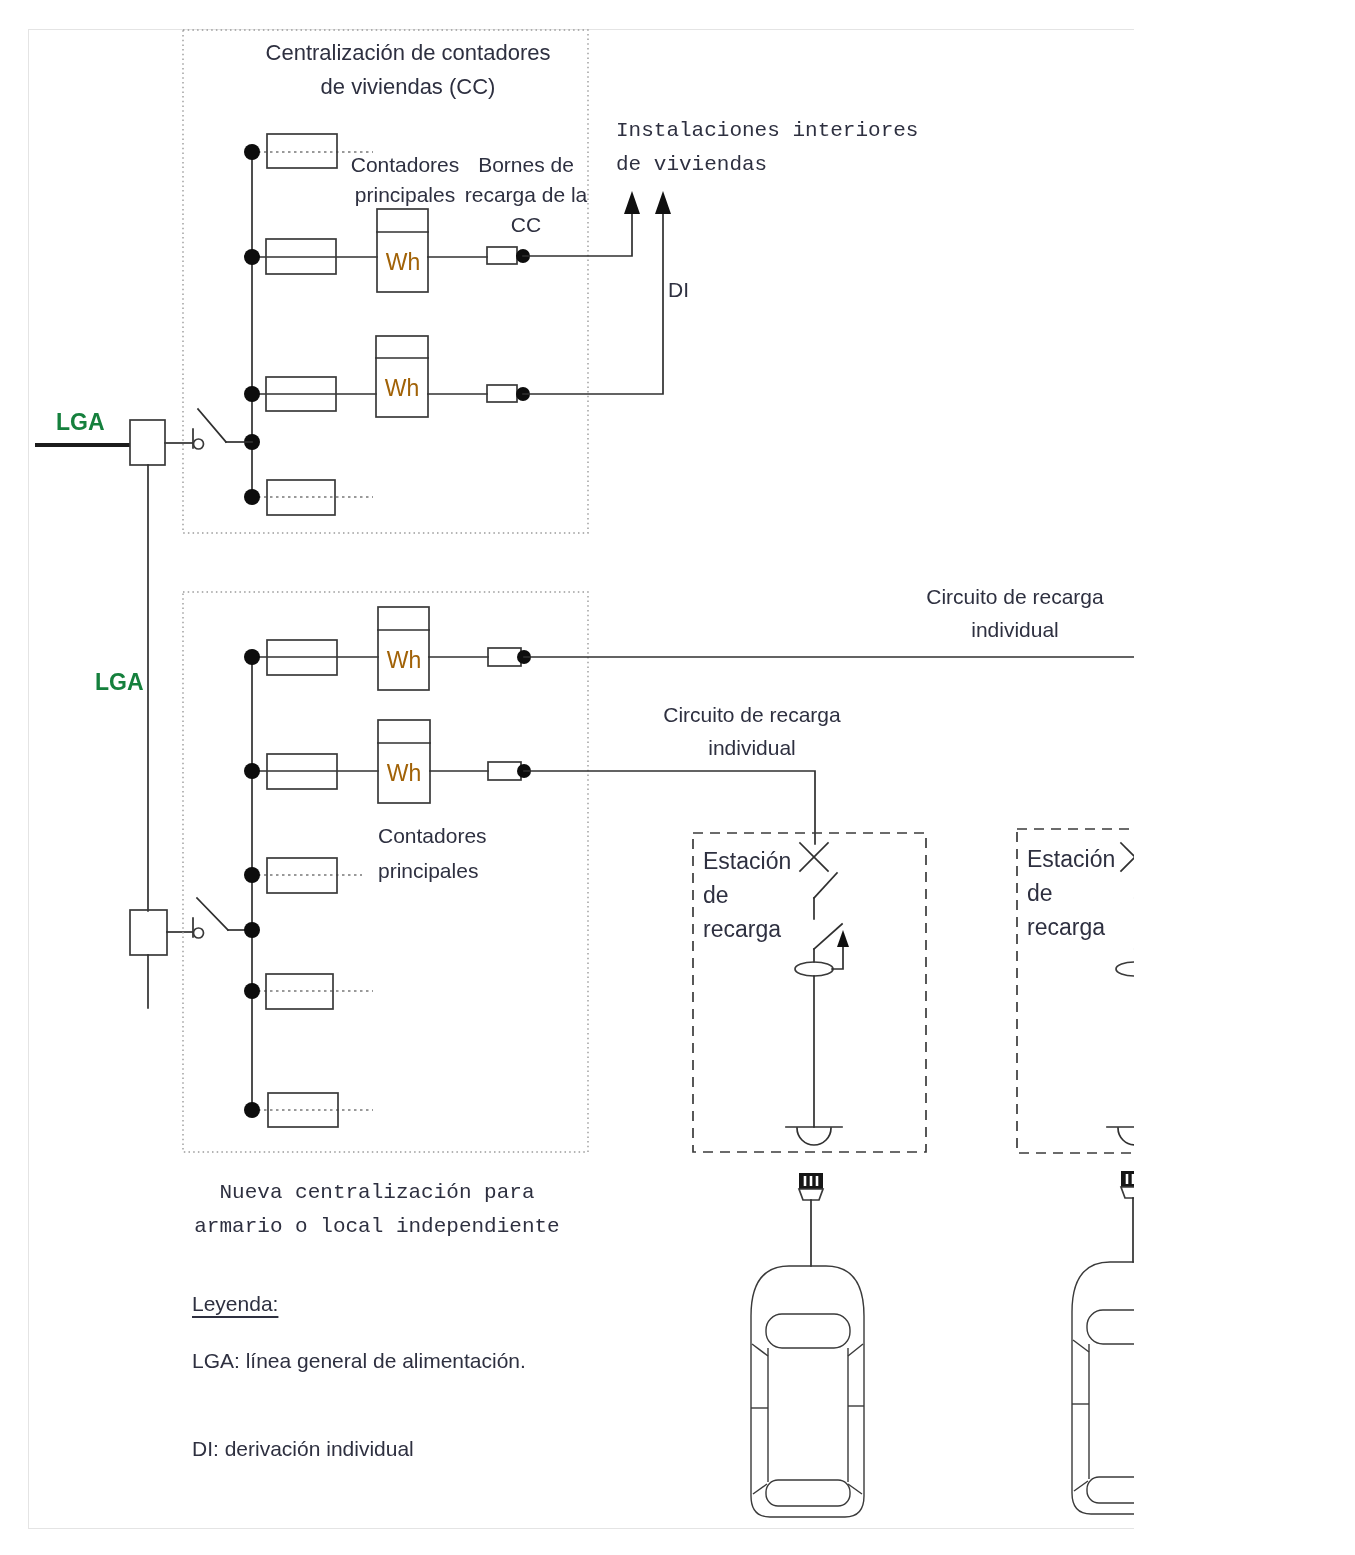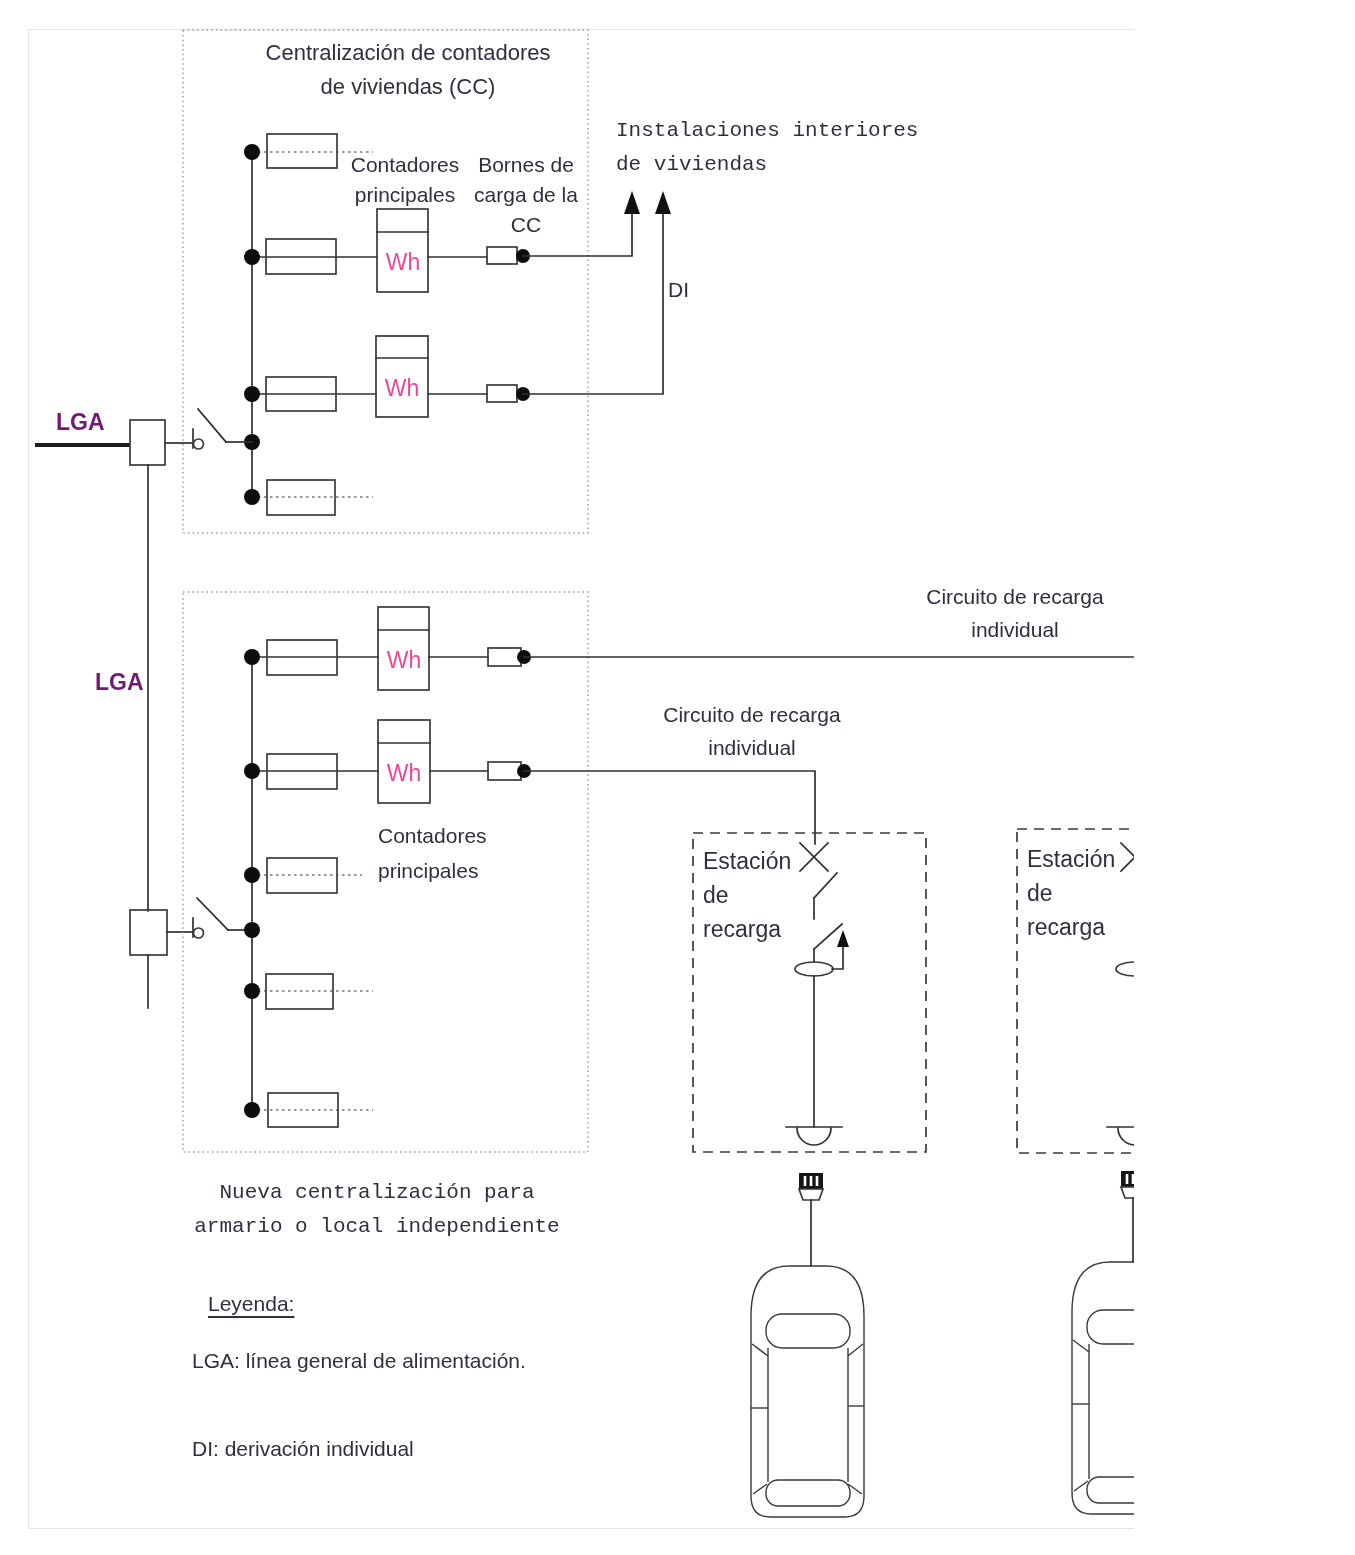--- a/index.html
+++ b/index.html
@@ -243,7 +243,7 @@
 
   <div class="lbl ctr lh30" style="left:526px;top:150px">
     <div>Bornes de</div>
-    <div>carga de la</div>
+    <div>recarga de la</div>
     <div>CC</div>
   </div>
 

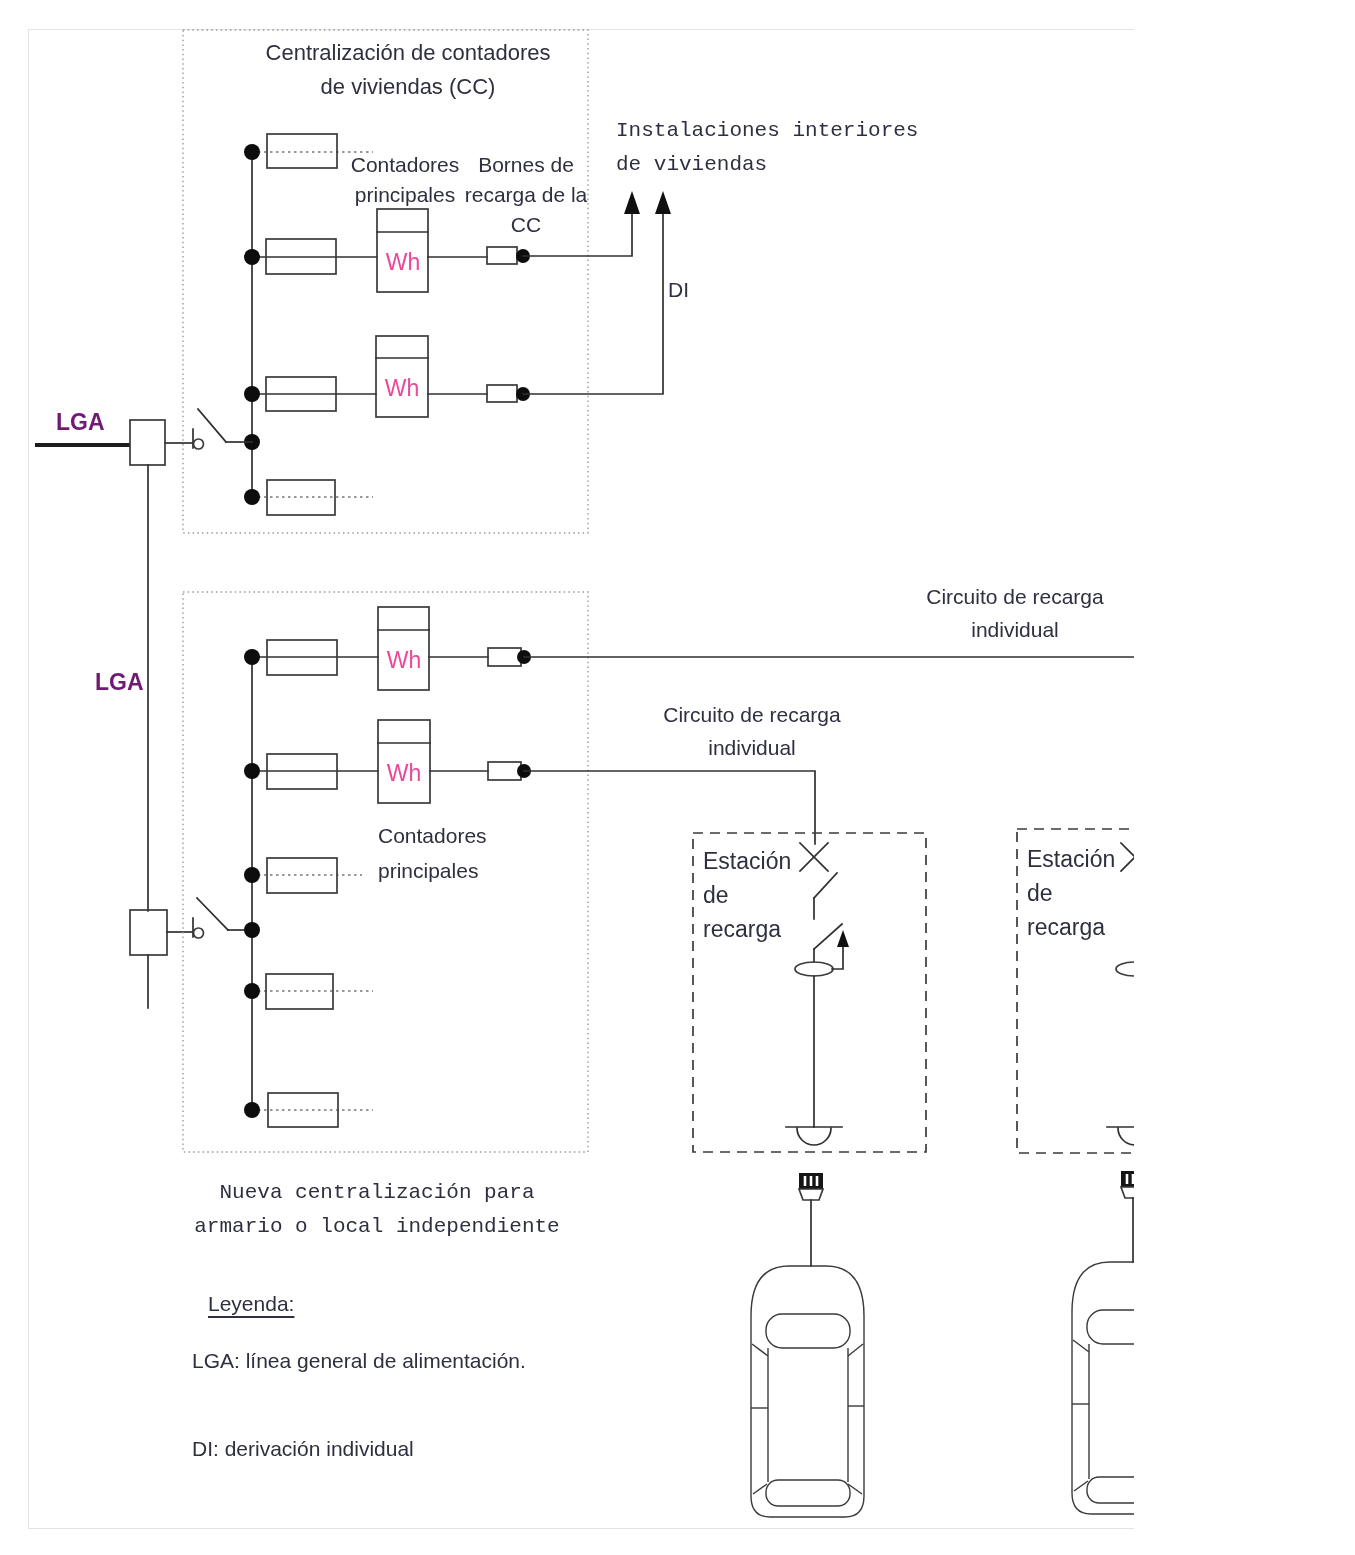--- a/index.html
+++ b/index.html
@@ -25,7 +25,7 @@
   .mid{transform:translate(-50%,-50%);}
   .t22{font-size:22px;line-height:34px;}
   .t23{font-size:23px;font-weight:bold;color:#701a75;}
-  .wh{font-size:23px;color:#ec4899;}
+  .wh{font-size:23px;color:#a16207;}
   .t19{font-size:23px;line-height:34px;}
   .lh30{line-height:30px;}
   .lh33{line-height:33px;text-align:center;}

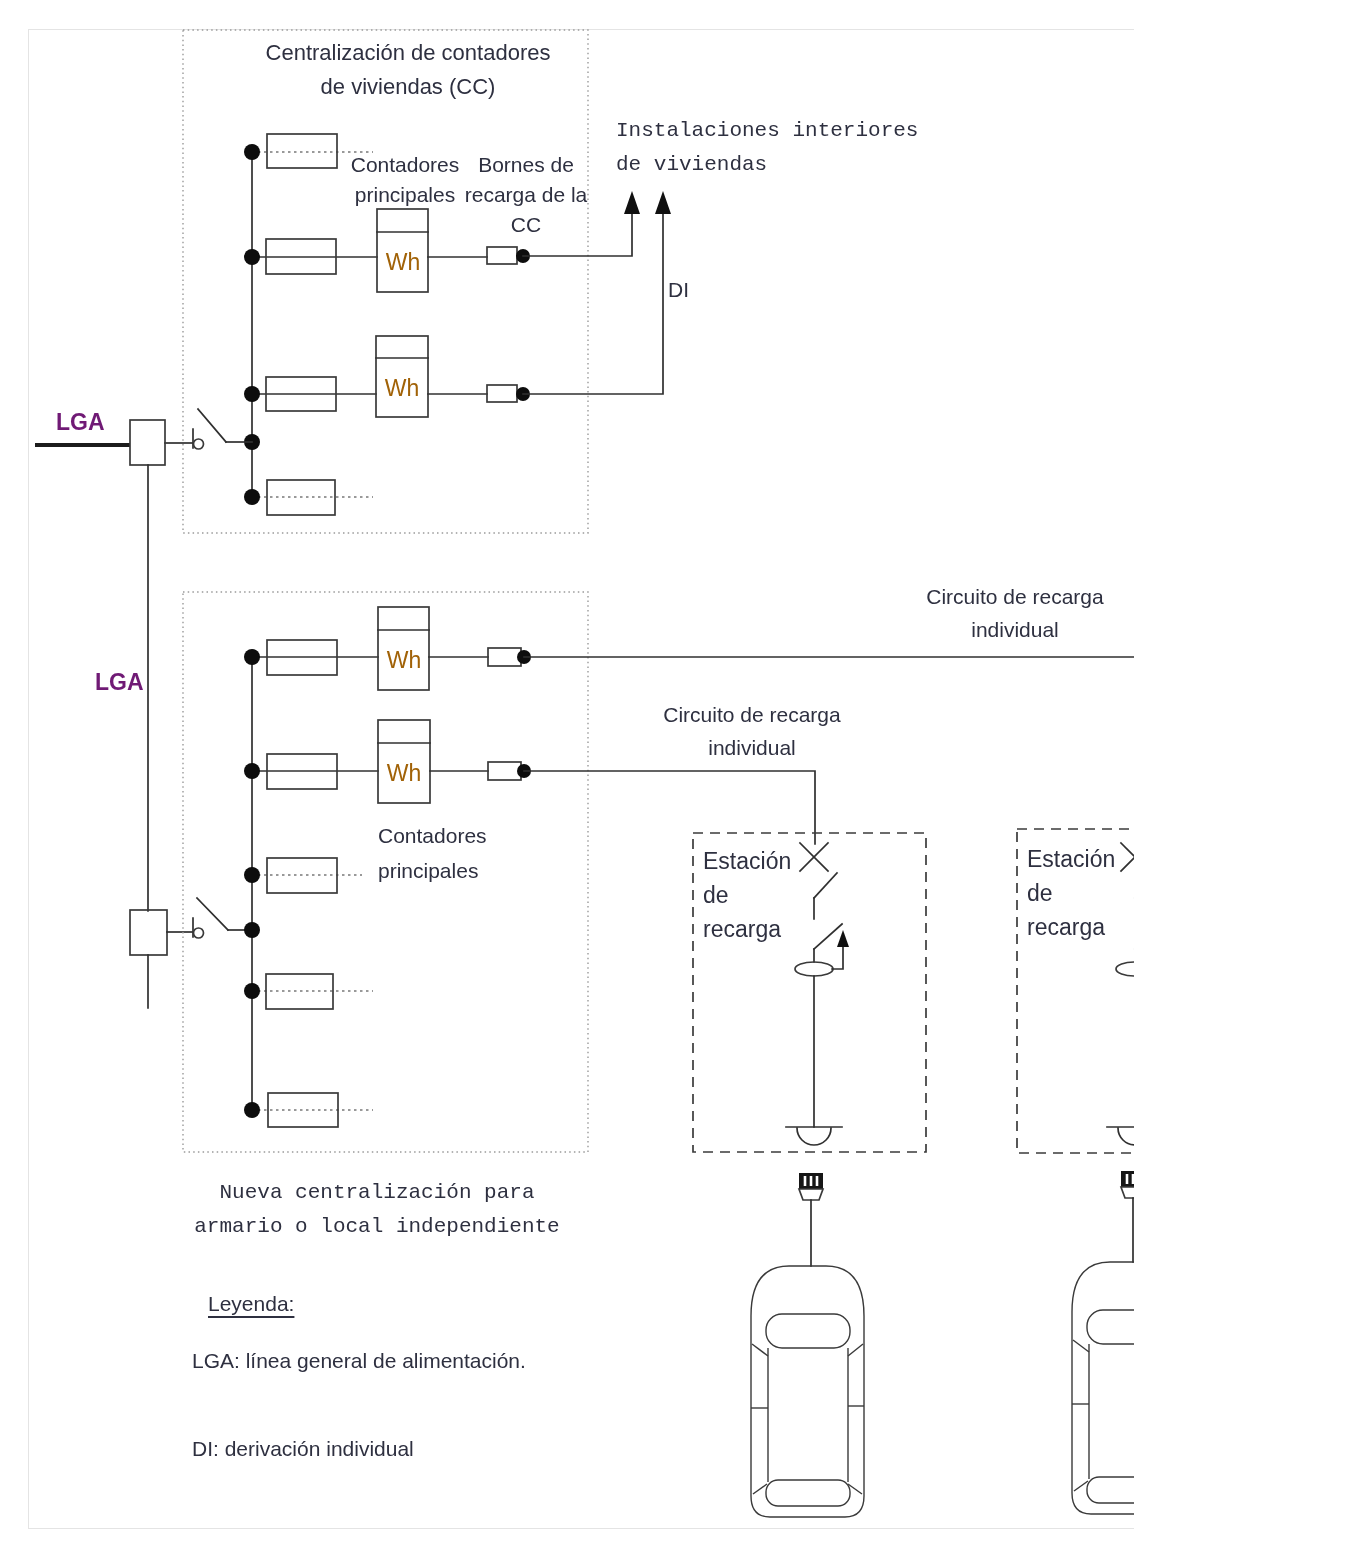--- a/index.html
+++ b/index.html
@@ -24,7 +24,7 @@
   .ctr{transform:translateX(-50%);text-align:center;}
   .mid{transform:translate(-50%,-50%);}
   .t22{font-size:22px;line-height:34px;}
-  .t23{font-size:23px;font-weight:bold;color:#701a75;}
+  .t23{font-size:23px;font-weight:bold;color:#15803d;}
   .wh{font-size:23px;color:#a16207;}
   .t19{font-size:23px;line-height:34px;}
   .lh30{line-height:30px;}

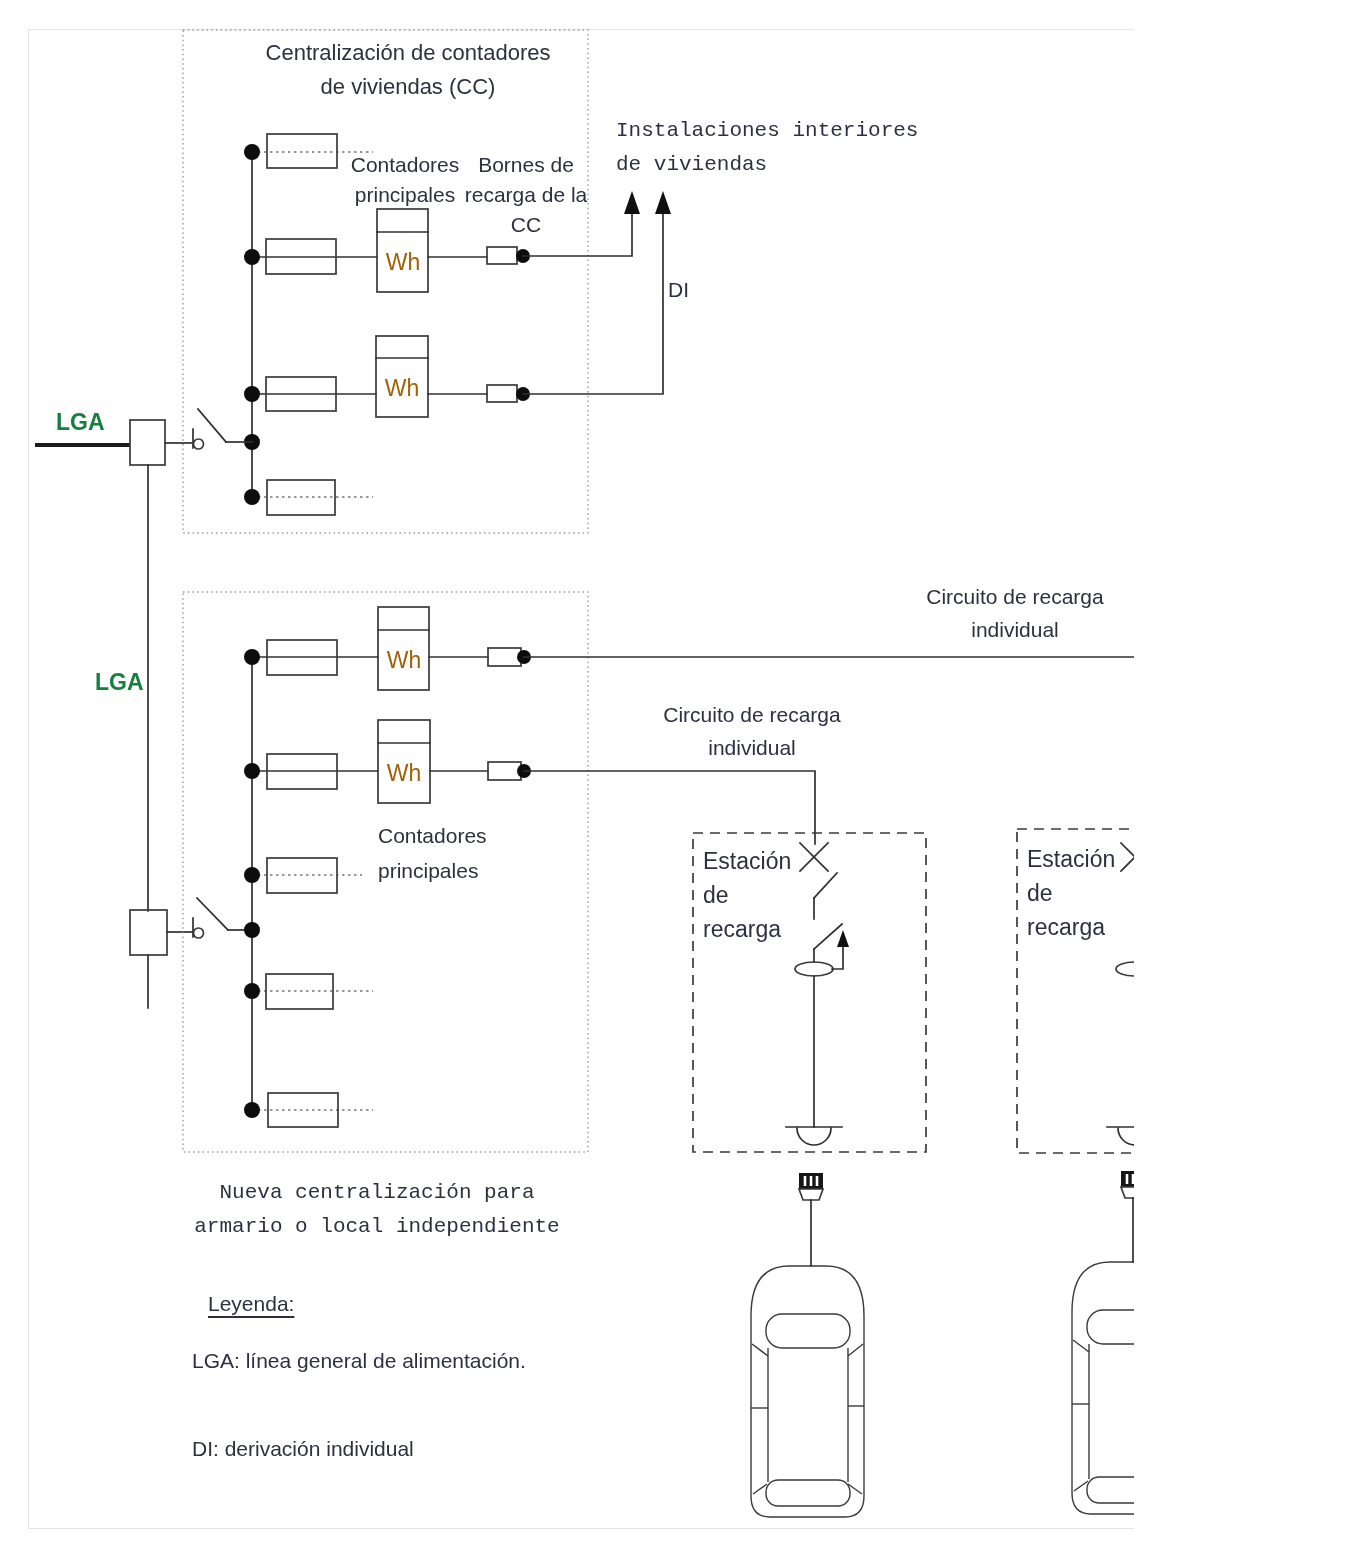--- a/index.html
+++ b/index.html
@@ -31,7 +31,7 @@
   .lh33{line-height:33px;text-align:center;}
   .lh34{line-height:34px;font-family:Liberation Mono, monospace;}
   .lh35{line-height:35px;}
-  .und{text-decoration:underline;text-underline-offset:5px;margin-left:16px;}
+  .und{text-decoration:underline;text-underline-offset:5px;}
 </style>
 </head>
 <body>

